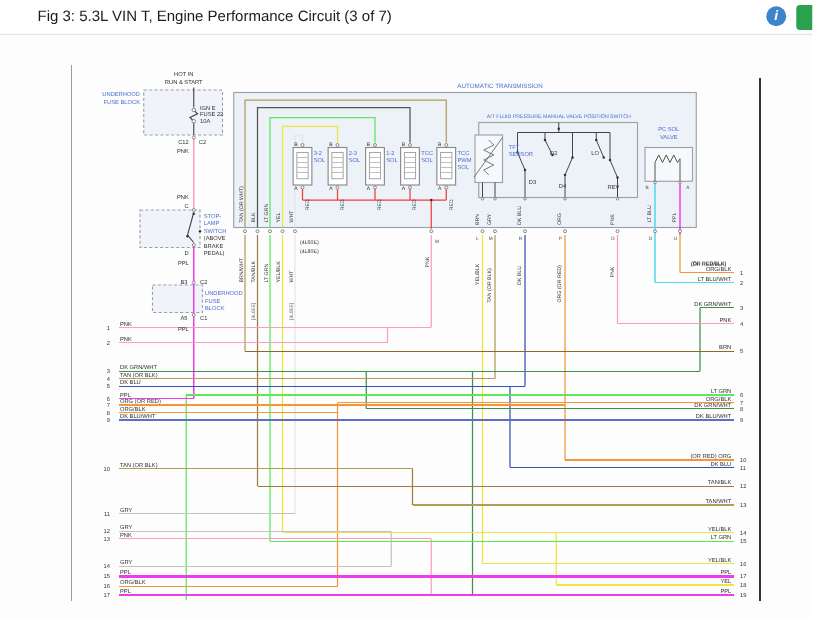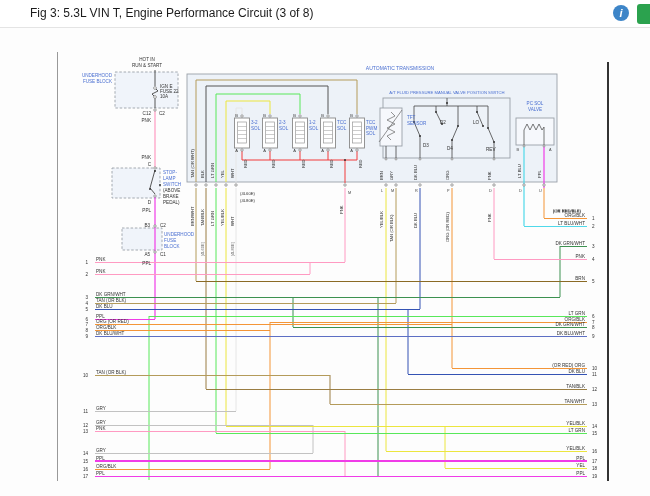--- a/index.html
+++ b/index.html
@@ -21,7 +21,7 @@
 
 <div class="app">
   <div class="titlebar">
-    <span class="title">Fig 3: 5.3L VIN T, Engine Performance Circuit (3 of 8)</span>
+    <span class="title">Fig 3: 5.3L VIN T, Engine Performance Circuit (3 of 7)</span>
     <span class="info-btn">i</span>
     <span class="green-btn"></span>
   </div>

